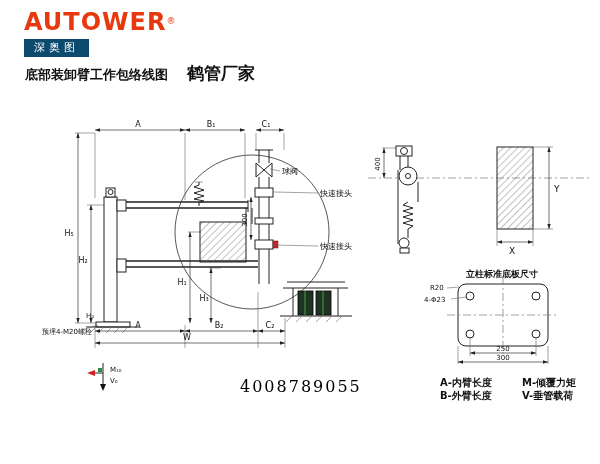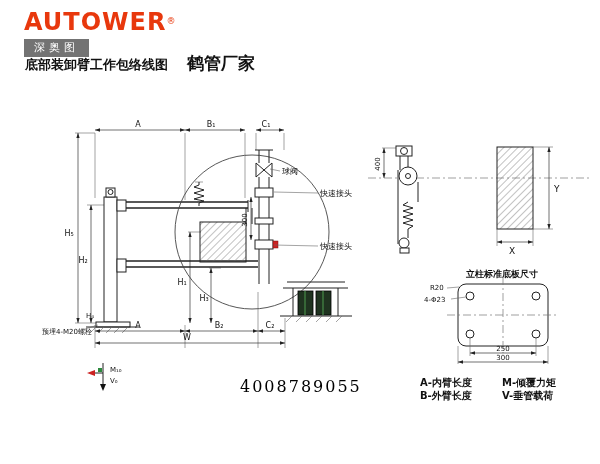--- a/index.html
+++ b/index.html
@@ -19,7 +19,7 @@
   .logo{position:absolute;left:24px;top:8px;}
   .logo-brand{color:#e8380d;font-weight:800;font-size:24px;letter-spacing:1px;}
   .logo-reg{color:#e8380d;font-size:9px;vertical-align:super;}
-  .logo-sub{display:inline-block;background:#737373;color:#fff;font-size:11px;
+  .logo-sub{display:inline-block;background:#0c4a6e;color:#fff;font-size:11px;
             padding:1px 10px 2px;letter-spacing:4px;margin-top:2px;}
   .titlebar{position:absolute;left:25px;top:52px;}
   .t-main{font-size:13px;font-weight:bold;}

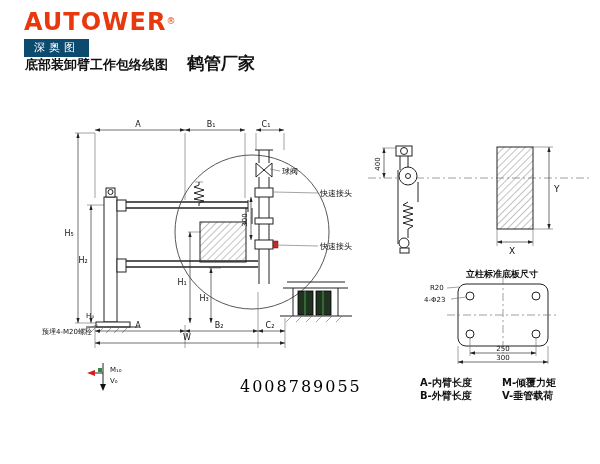--- a/index.html
+++ b/index.html
@@ -21,7 +21,7 @@
   .logo-reg{color:#e8380d;font-size:9px;vertical-align:super;}
   .logo-sub{display:inline-block;background:#0c4a6e;color:#fff;font-size:11px;
             padding:1px 10px 2px;letter-spacing:4px;margin-top:2px;}
-  .titlebar{position:absolute;left:25px;top:52px;}
+  .titlebar{position:absolute;left:25px;top:62px;}
   .t-main{font-size:13px;font-weight:bold;}
   .t-sub{font-size:17px;font-weight:bold;margin-left:14px;}
   .phone{position:absolute;left:240px;top:377px;font-family:"DejaVu Serif",serif;

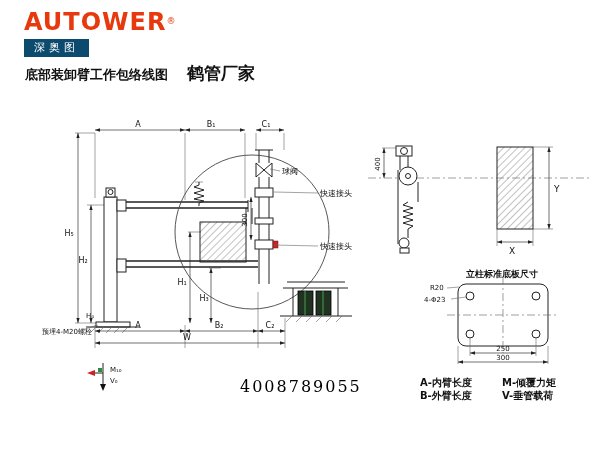--- a/index.html
+++ b/index.html
@@ -26,7 +26,7 @@
   .t-sub{font-size:17px;font-weight:bold;margin-left:14px;}
   .phone{position:absolute;left:240px;top:377px;font-family:"DejaVu Serif",serif;
          font-size:16px;letter-spacing:2px;color:#000;}
-  .legend{position:absolute;left:420px;top:376px;width:158px;font-size:10px;
+  .legend{position:absolute;left:440px;top:376px;width:158px;font-size:10px;
           font-weight:bold;color:#111;line-height:13px;}
   .lr{display:flex;}
   .lr span:first-child{width:82px;}

